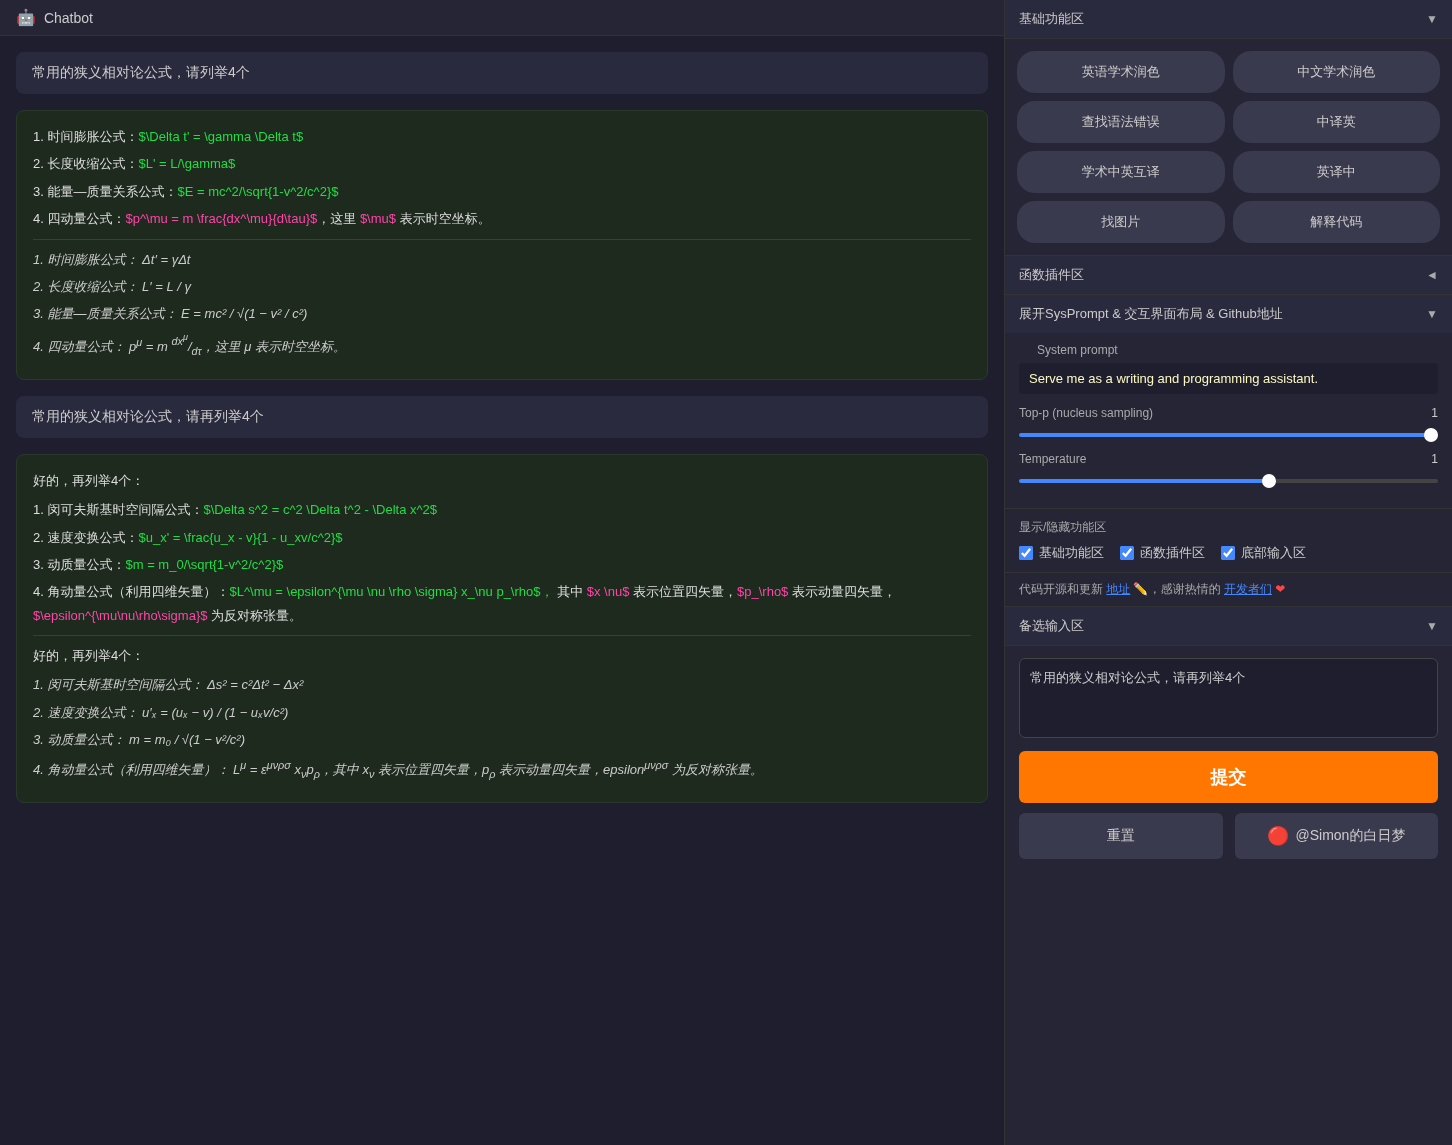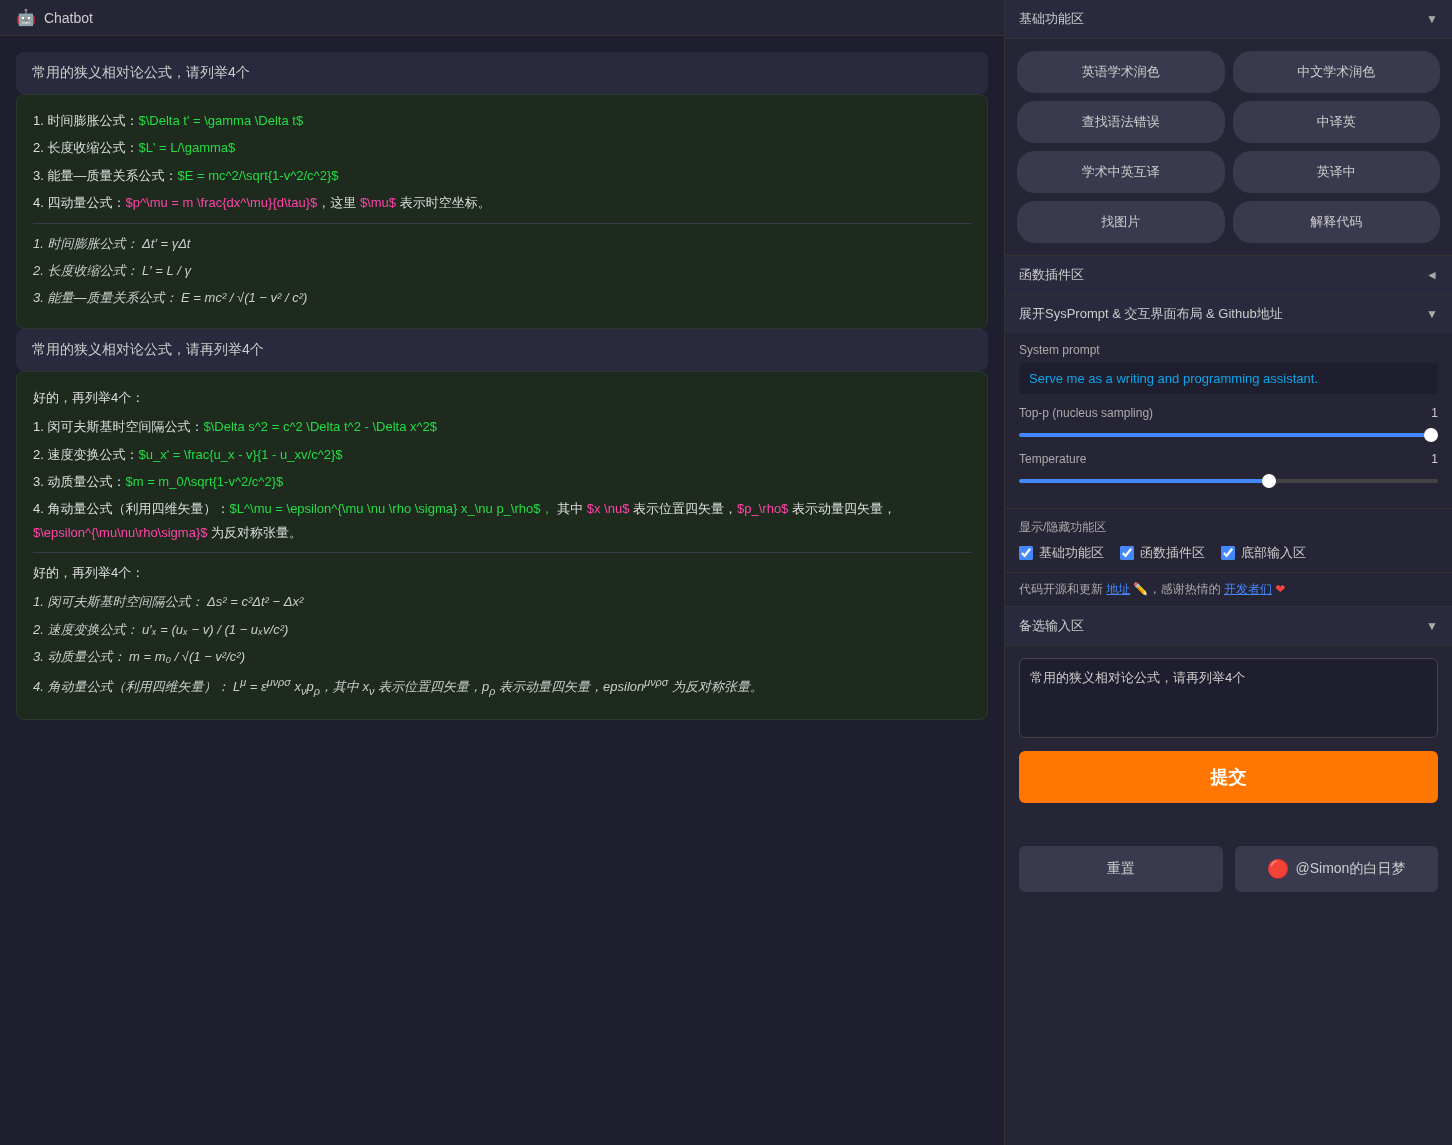--- a/index.html
+++ b/index.html
@@ -48,6 +48,7 @@
       padding: 16px;
       display: flex;
       flex-direction: column;
+      gap: 16px;
     }
 
     .user-bubble {

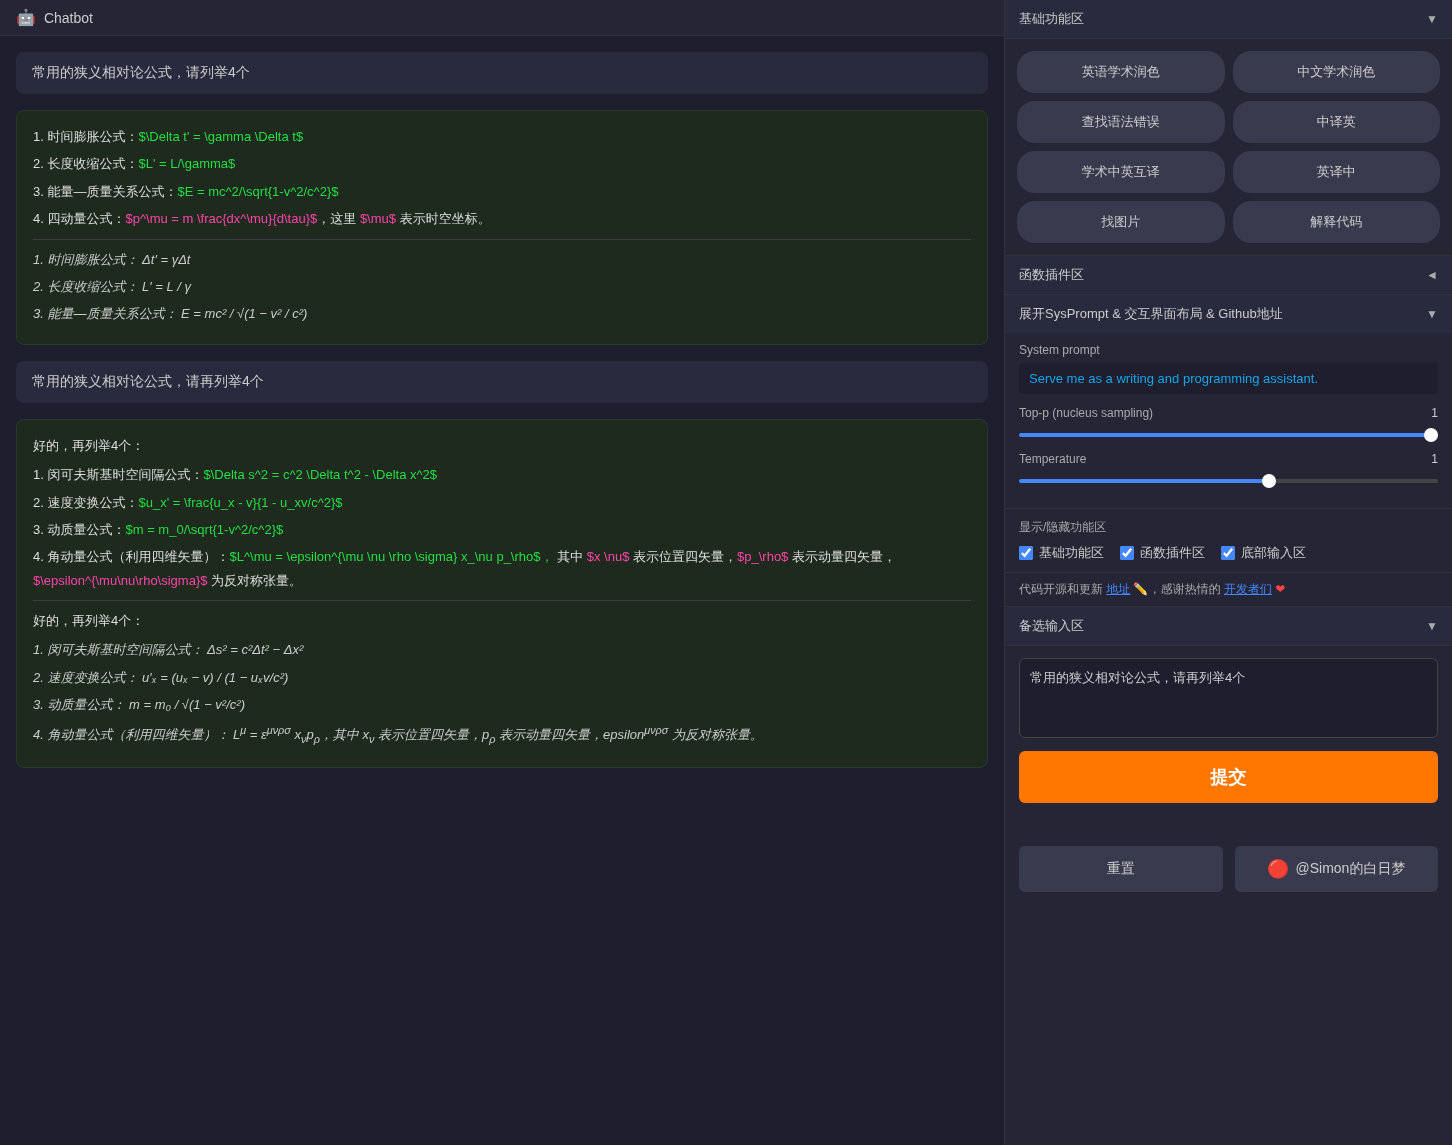--- a/index.html
+++ b/index.html
@@ -401,6 +401,7 @@
       <div class="list-item math-rendered">1. 时间膨胀公式：  Δt′ = γΔt</div>
       <div class="list-item math-rendered">2. 长度收缩公式：  L′ = L / γ</div>
       <div class="list-item math-rendered">3. 能量—质量关系公式：  E = mc² / √(1 − v² / c²)</div>
+      <div class="list-item math-rendered">4. 四动量公式：  p<sup>μ</sup> = m <sup>dx<sup>μ</sup></sup>/<sub>dτ</sub>，这里 μ 表示时空坐标。</div>
     </div>
 
     <div class="user-bubble">

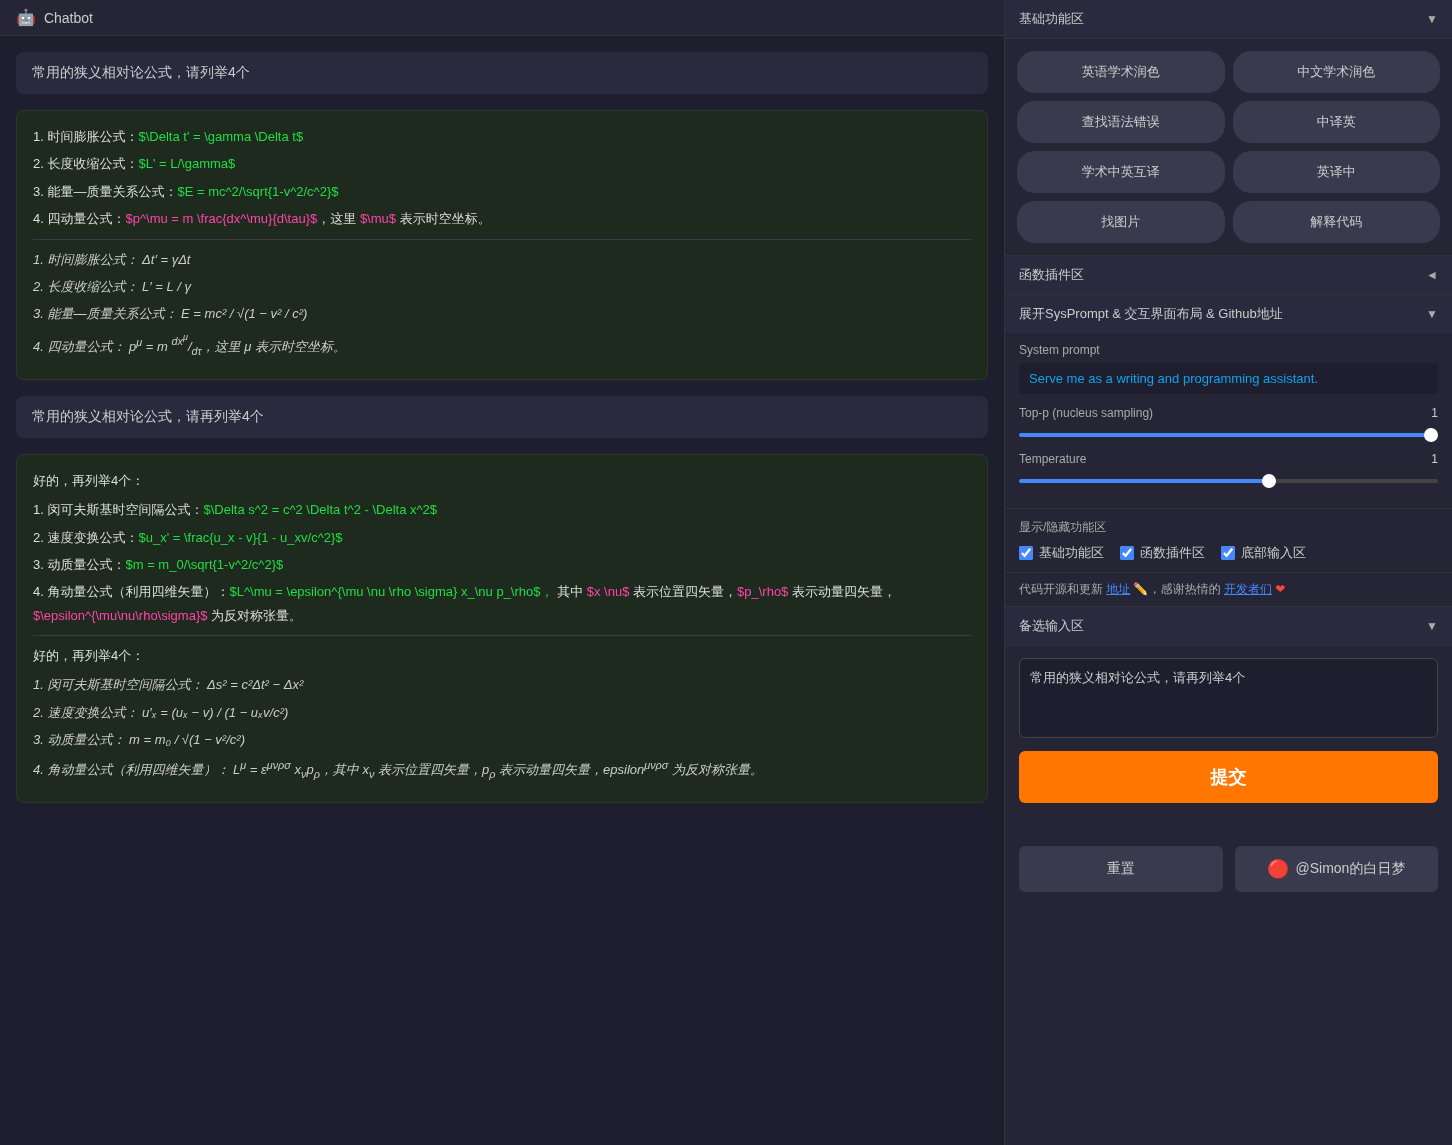--- a/index.html
+++ b/index.html
@@ -173,6 +173,7 @@
       color: #aaa;
       font-size: 12px;
       margin-bottom: 6px;
+      margin-left: 18px;
     }
 
     .sys-prompt-value {

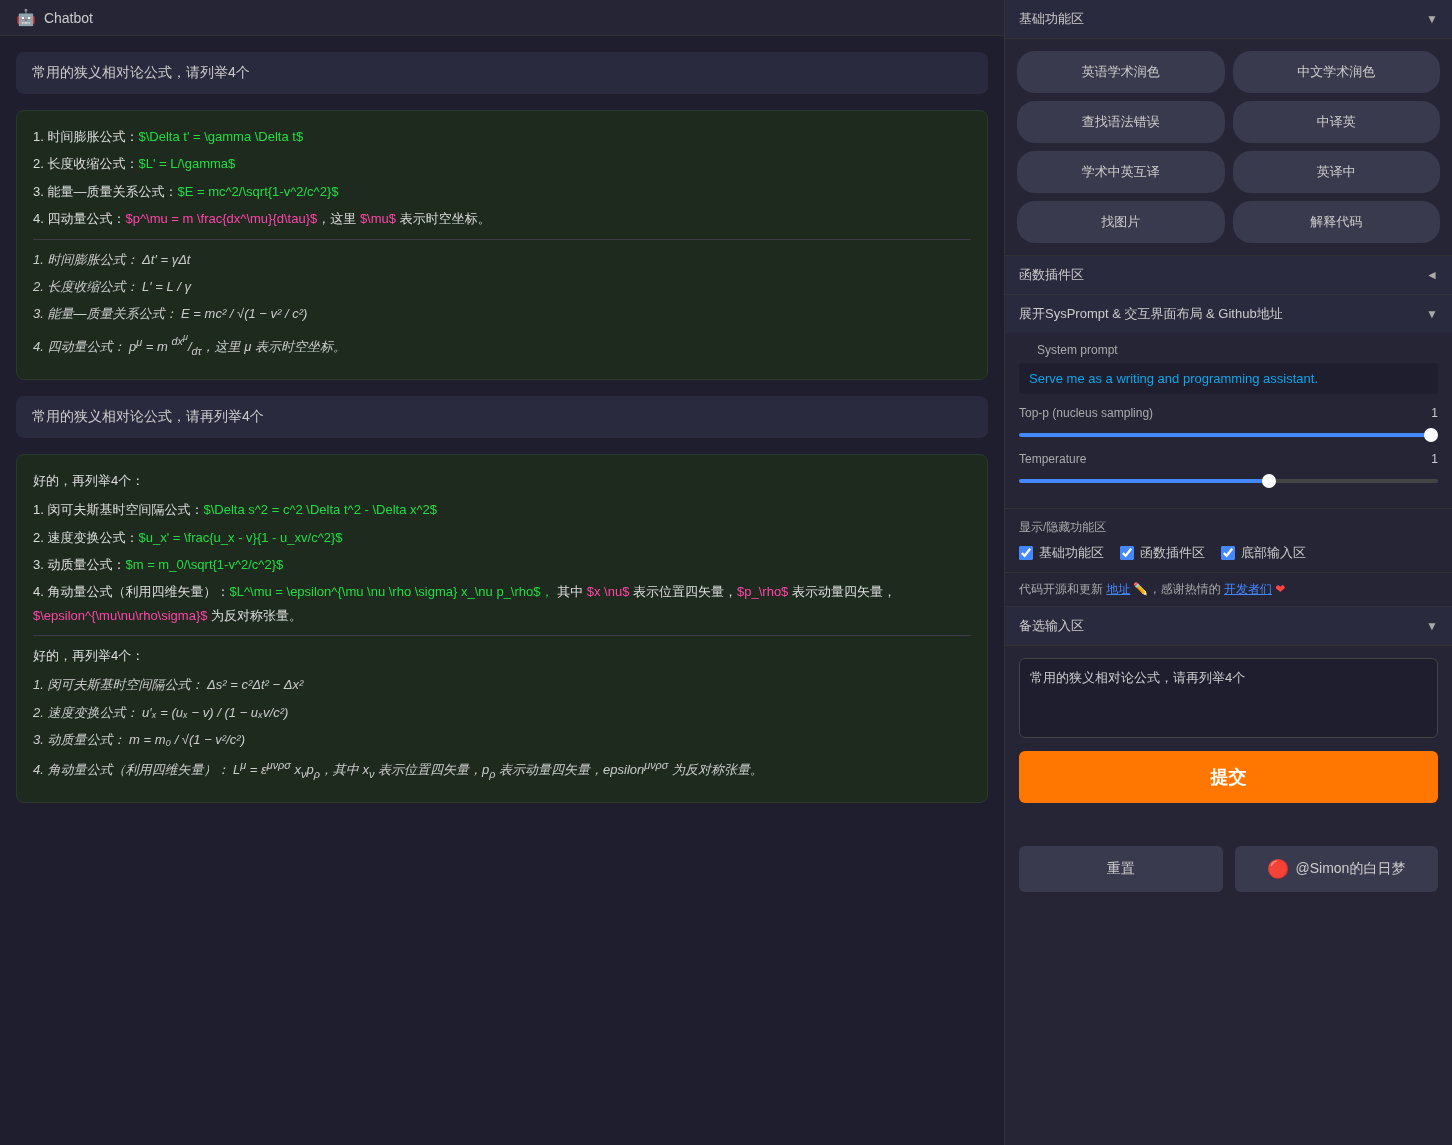--- a/index.html
+++ b/index.html
@@ -177,7 +177,7 @@
     }
 
     .sys-prompt-value {
-      color: #0ea5e9;
+      color: #fef9c3;
       font-size: 13px;
       background: #1e1e2e;
       border-radius: 4px;

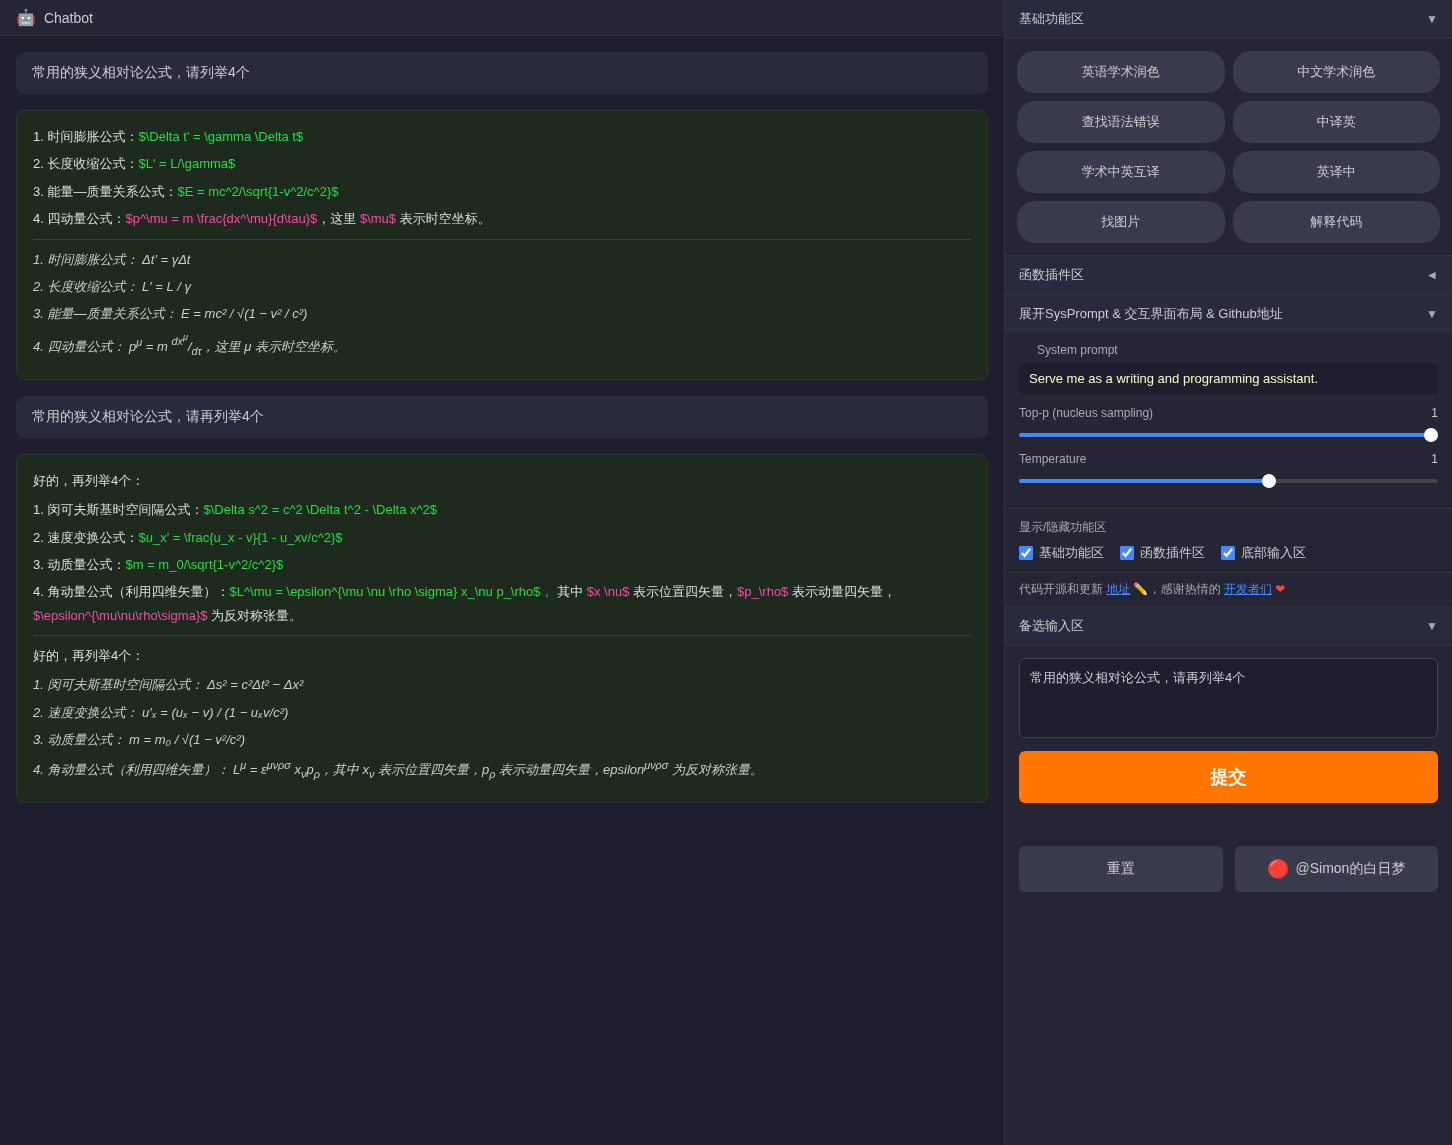--- a/index.html
+++ b/index.html
@@ -329,7 +329,6 @@
       display: grid;
       grid-template-columns: 1fr 1fr;
       gap: 12px;
-      margin-top: 33px;
     }
 
     .reset-btn {

